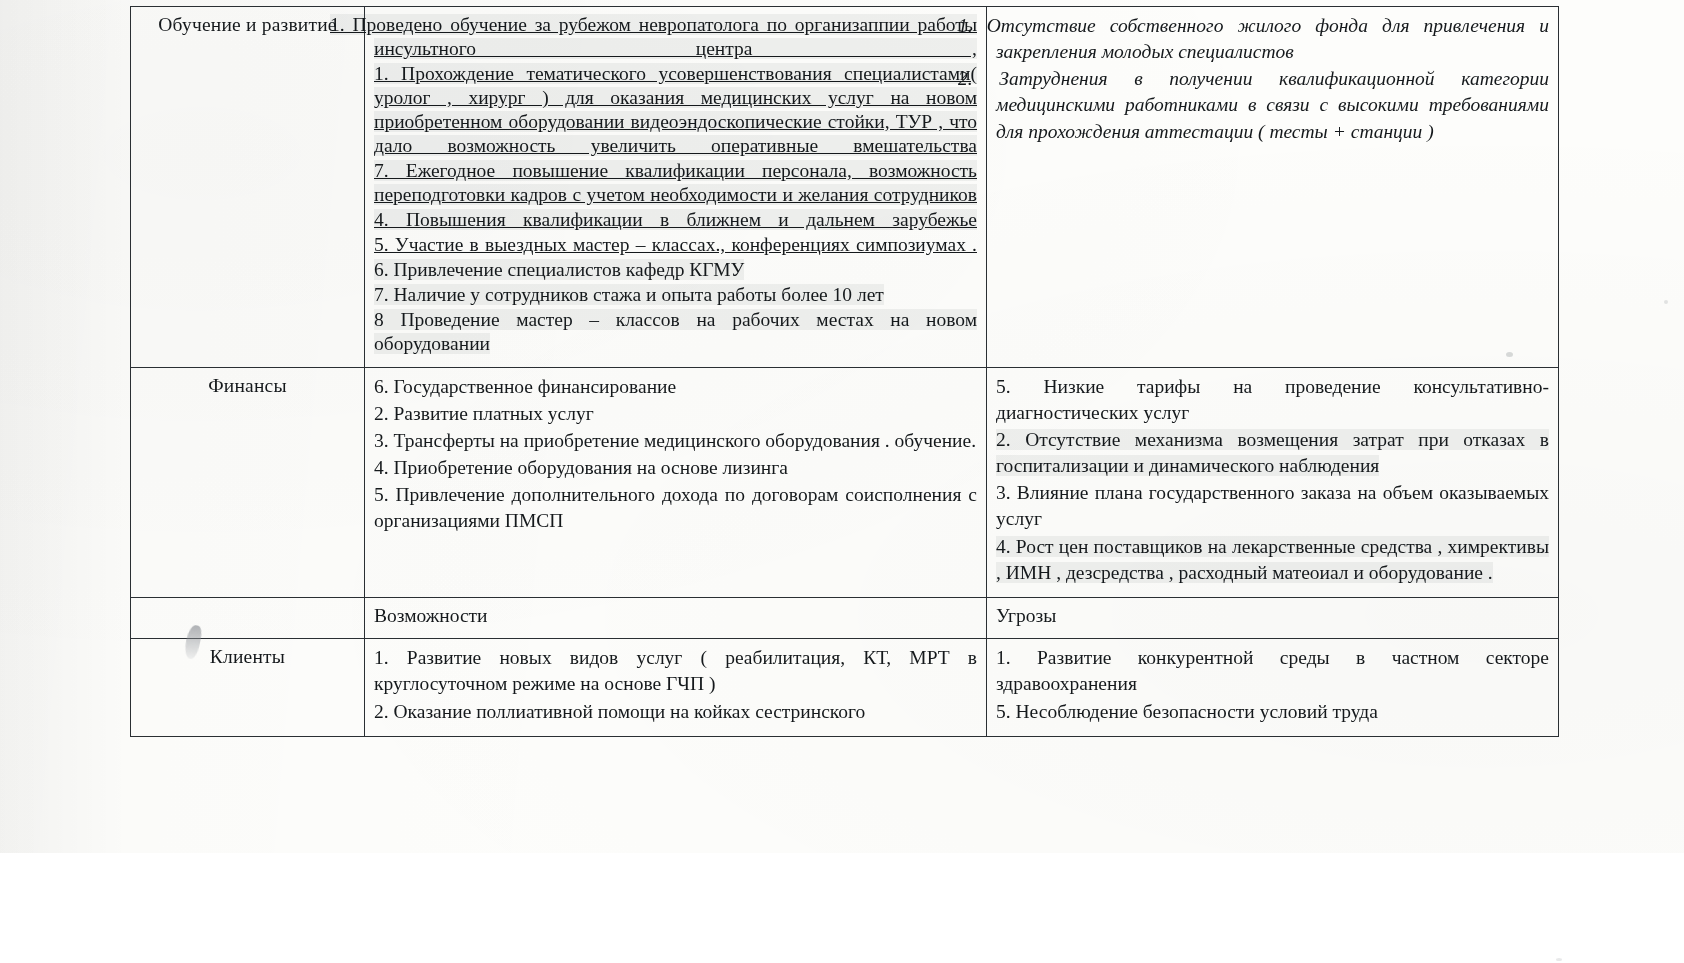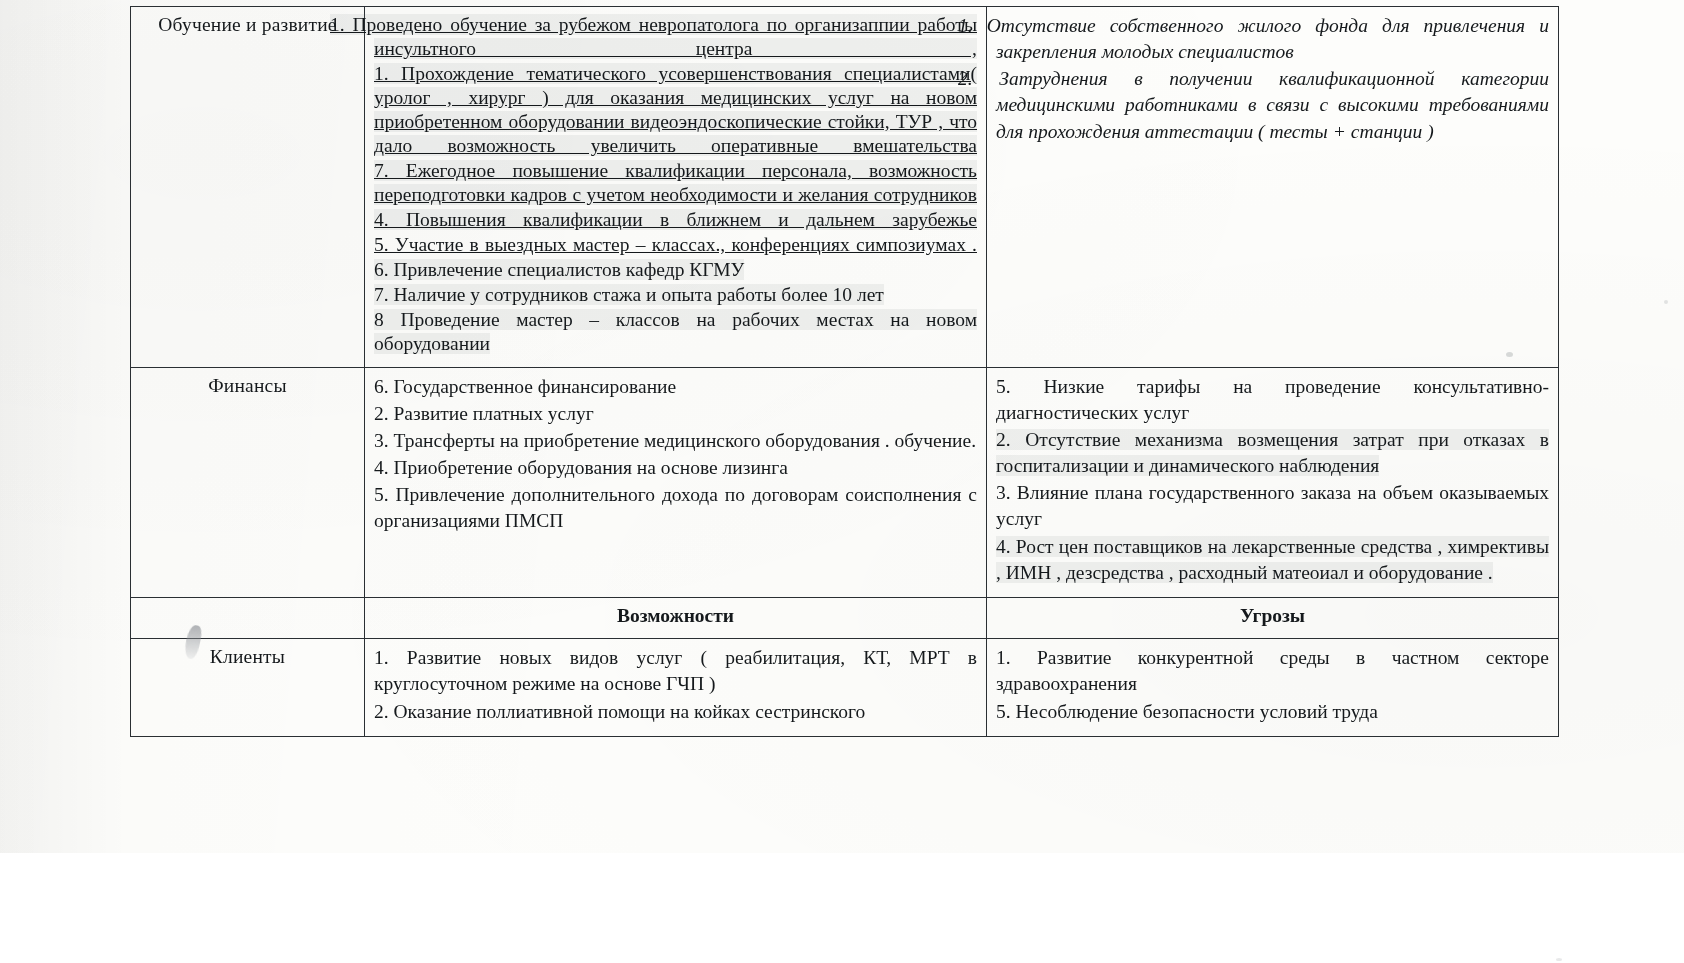--- a/index.html
+++ b/index.html
@@ -55,8 +55,7 @@
     letter-spacing: 0.2px;
   }
   td.header-cell {
-    text-align: center;
-    font-weight: bold;
+    font-weight: normal;
     font-size: 20px;
     padding: 4px 6px 6px 6px;
     vertical-align: middle;

